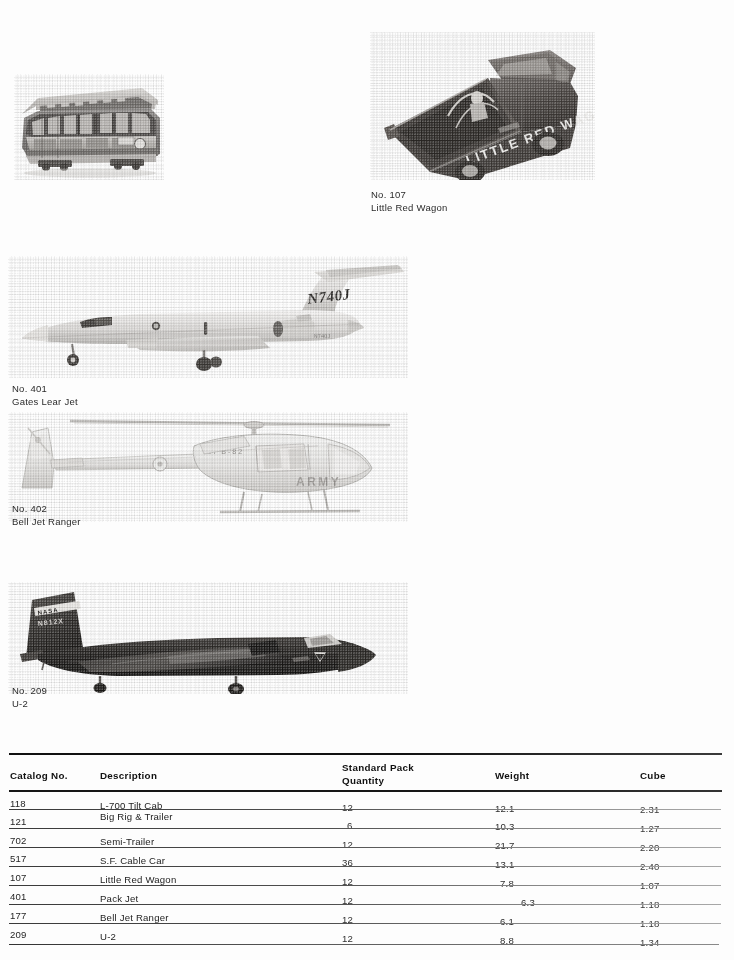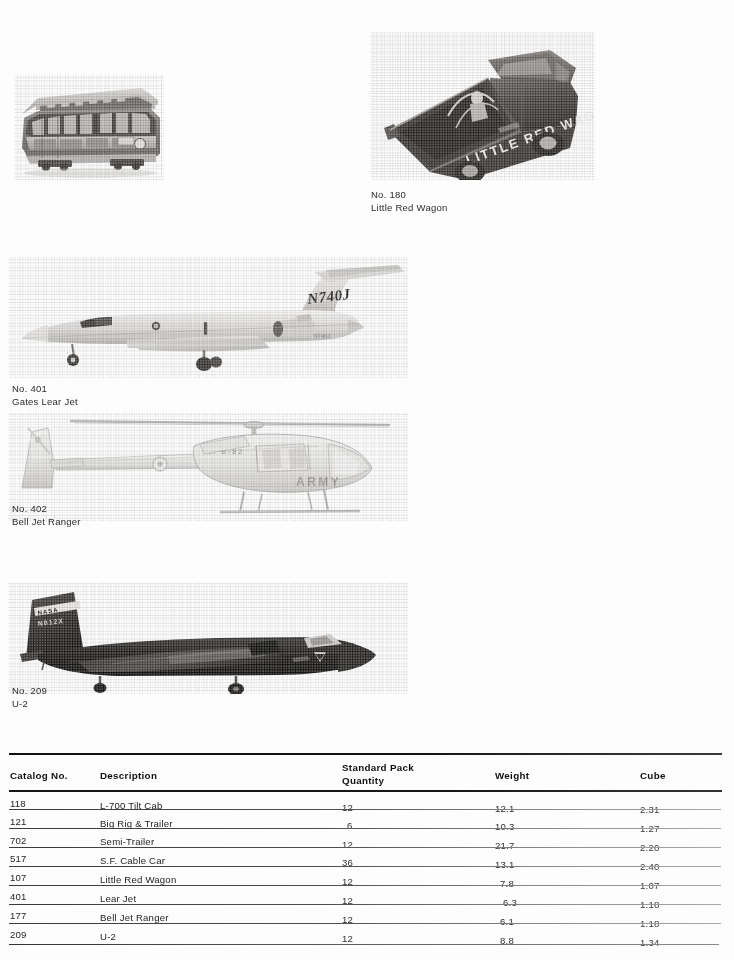--- a/index.html
+++ b/index.html
@@ -252,7 +252,7 @@
     <div class="halftone"></div>
     <div class="grain"></div>
   </div>
-  <div class="caption" style="left:16px; top:188px; width:200px;">No. 180
+  <div class="caption" style="left:16px; top:188px; width:200px;">No. 107
 Little Red Wagon</div>
 </div>
 

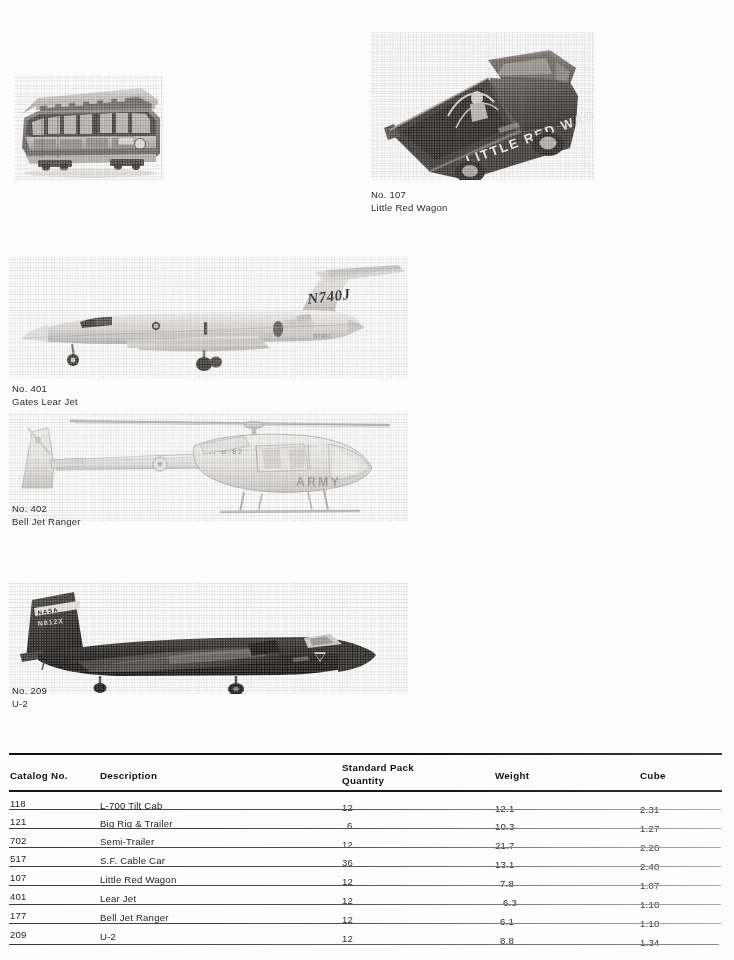--- a/index.html
+++ b/index.html
@@ -472,7 +472,7 @@
 
   <div>
     <div class="td col-cat" style="top:68px;">121</div>
-    <div class="td col-desc" style="top:70px;">Big Rig &amp; Trailer</div>
+    <div class="td col-desc" style="top:63px;">Big Rig &amp; Trailer</div>
     <div class="td col-qty" style="top:72px; left:347px;">6</div>
     <div class="td col-wt" style="top:73px;">10.3</div>
     <div class="td col-cube" style="top:75px;">1.27</div>

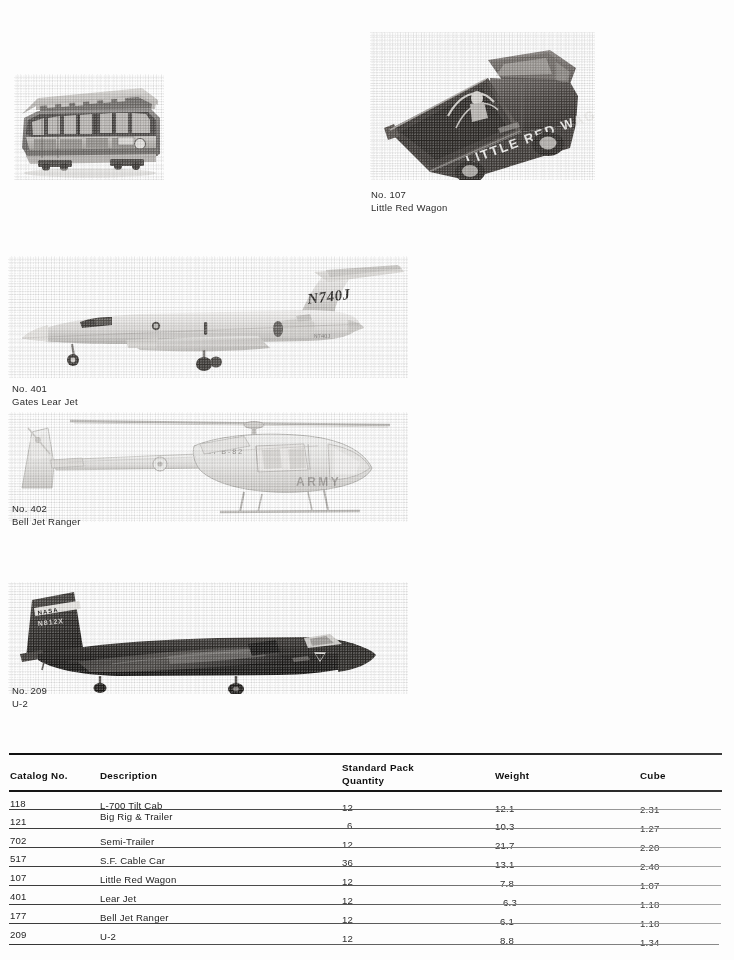--- a/index.html
+++ b/index.html
@@ -508,7 +508,7 @@
 
   <div>
     <div class="td col-cat" style="top:143px;">401</div>
-    <div class="td col-desc" style="top:145px;">Lear Jet</div>
+    <div class="td col-desc" style="top:145px;">Pack Jet</div>
     <div class="td col-qty" style="top:147px;">12</div>
     <div class="td col-wt" style="top:149px; left:503px;">6.3</div>
     <div class="td col-cube" style="top:151px;">1.18</div>

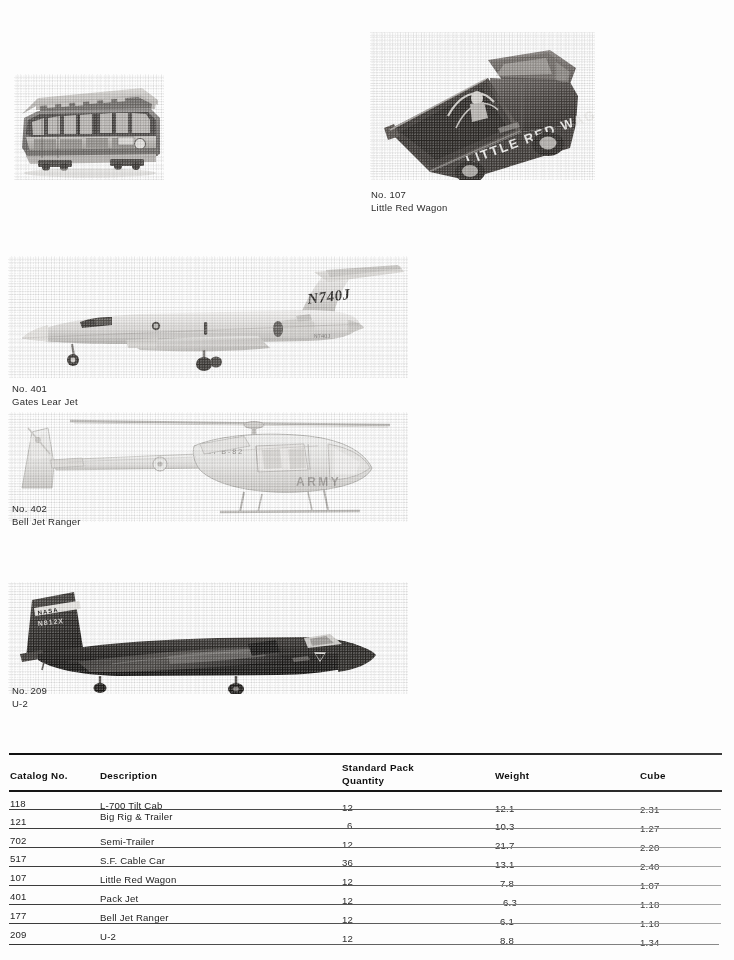--- a/index.html
+++ b/index.html
@@ -510,7 +510,7 @@
     <div class="td col-cat" style="top:143px;">401</div>
     <div class="td col-desc" style="top:145px;">Pack Jet</div>
     <div class="td col-qty" style="top:147px;">12</div>
-    <div class="td col-wt" style="top:149px; left:503px;">6.3</div>
+    <div class="td col-wt" style="top:149px; left:521px;">6.3</div>
     <div class="td col-cube" style="top:151px;">1.18</div>
   </div>
   <div class="row-rule" style="top:156px;"></div>

